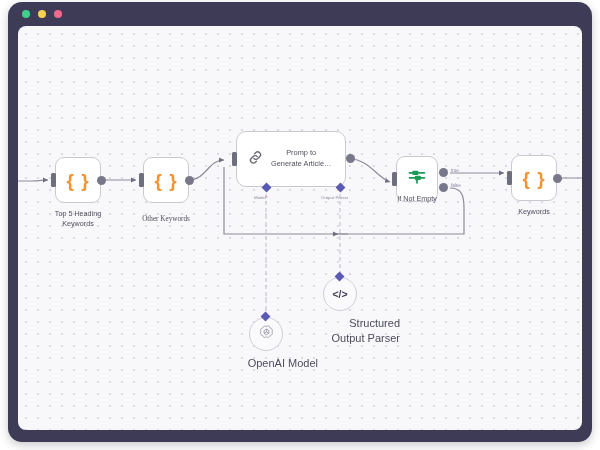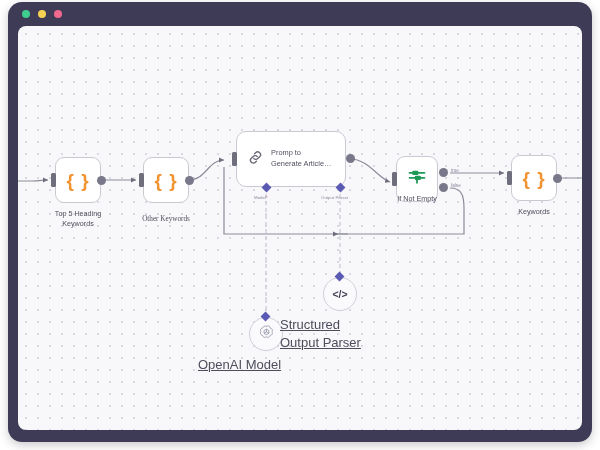--- a/index.html
+++ b/index.html
@@ -161,7 +161,7 @@
       <div class="port-out" style="left:167px;top:150px;"></div>
       <div class="node-label" style="left:93px;top:189px;font-family:Liberation Serif, serif;">Other Keywords</div>
 
-      <div class="node node-wide" style="left:218px;top:105px;">
+      <div class="node node-wide" style="left:218px;top:105px;text-align:center;">
         <span style="flex:0 0 auto;">
           <svg width="17" height="17" viewBox="0 0 24 24" fill="none" stroke="#6b6b7b" stroke-width="1.9" stroke-linecap="round">
             <path d="M9.5 13.2a4 4 0 0 0 5.8.3l2.6-2.6a4 4 0 0 0-5.7-5.7l-1.5 1.5"></path>

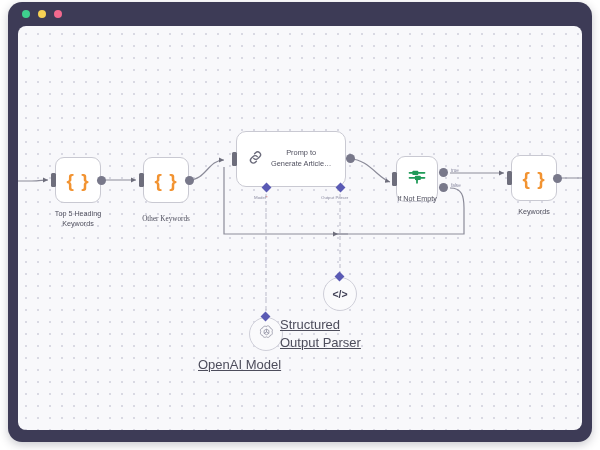--- a/index.html
+++ b/index.html
@@ -73,8 +73,8 @@
     display:flex;align-items:center;justify-content:center;box-sizing:border-box;
   }
   .sub-label{
-    position:absolute;text-align:left;font-size:13px;color:#4d4d5c;
-    line-height:1.35;white-space:pre-line;width:120px;text-decoration:underline;
+    position:absolute;text-align:right;font-size:11px;color:#4d4d5c;
+    line-height:1.35;white-space:pre-line;width:120px;
   }
 
   

